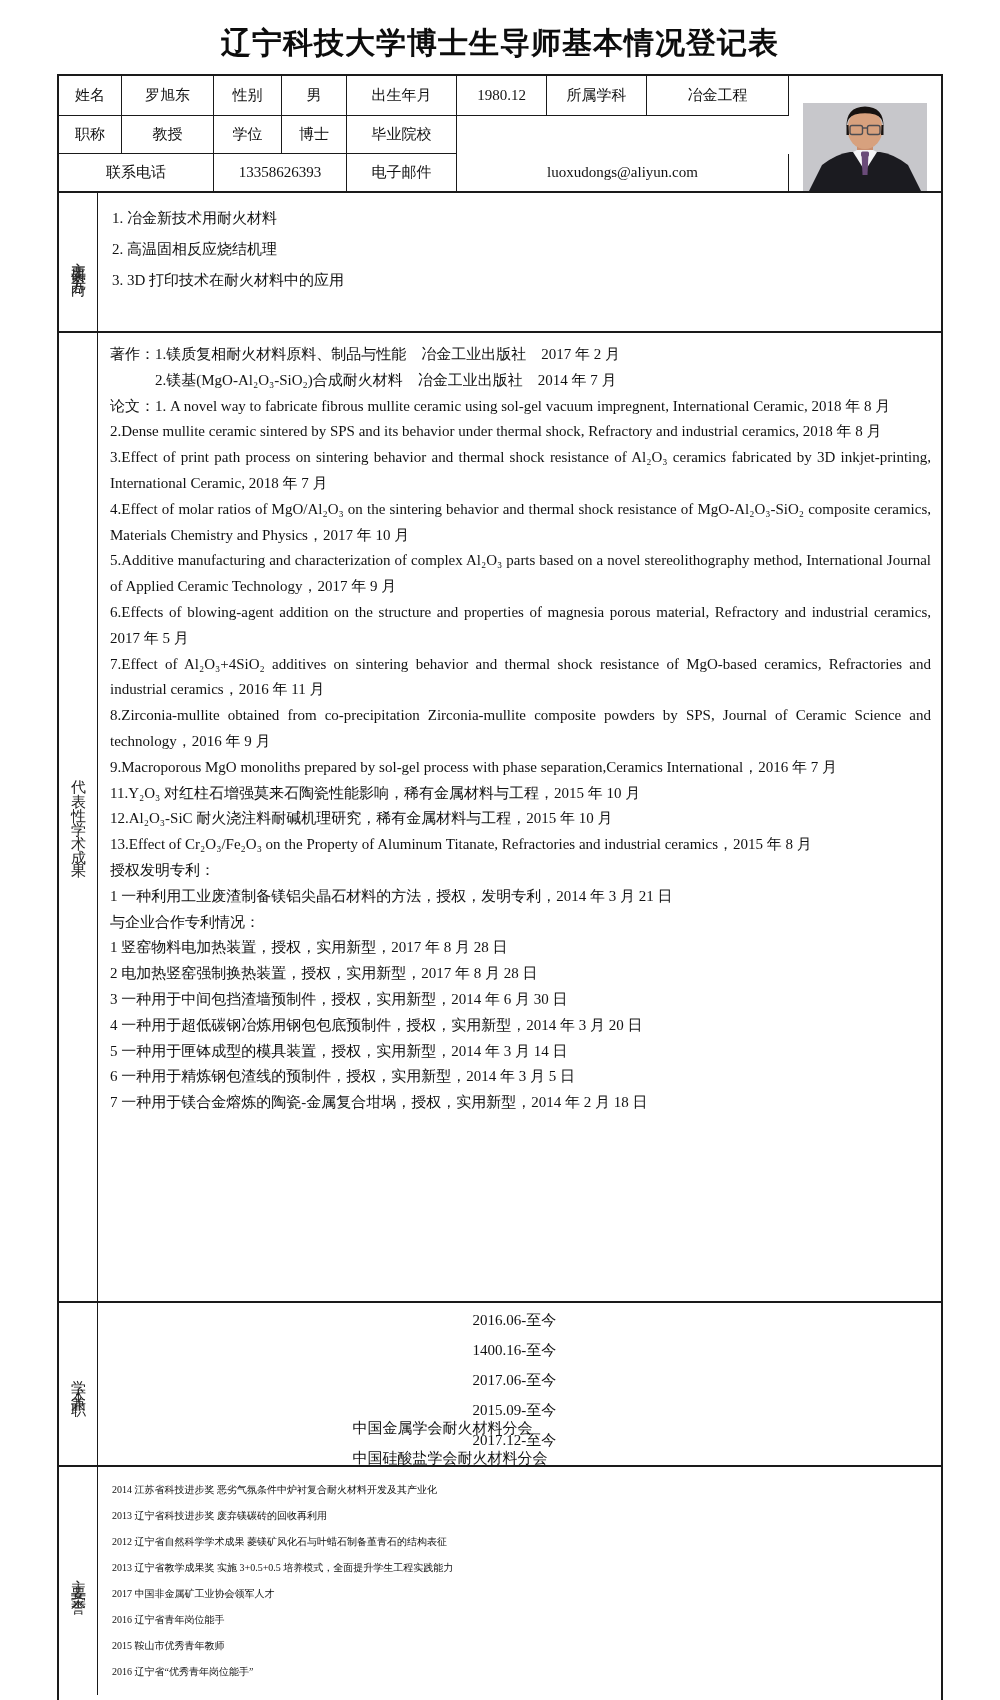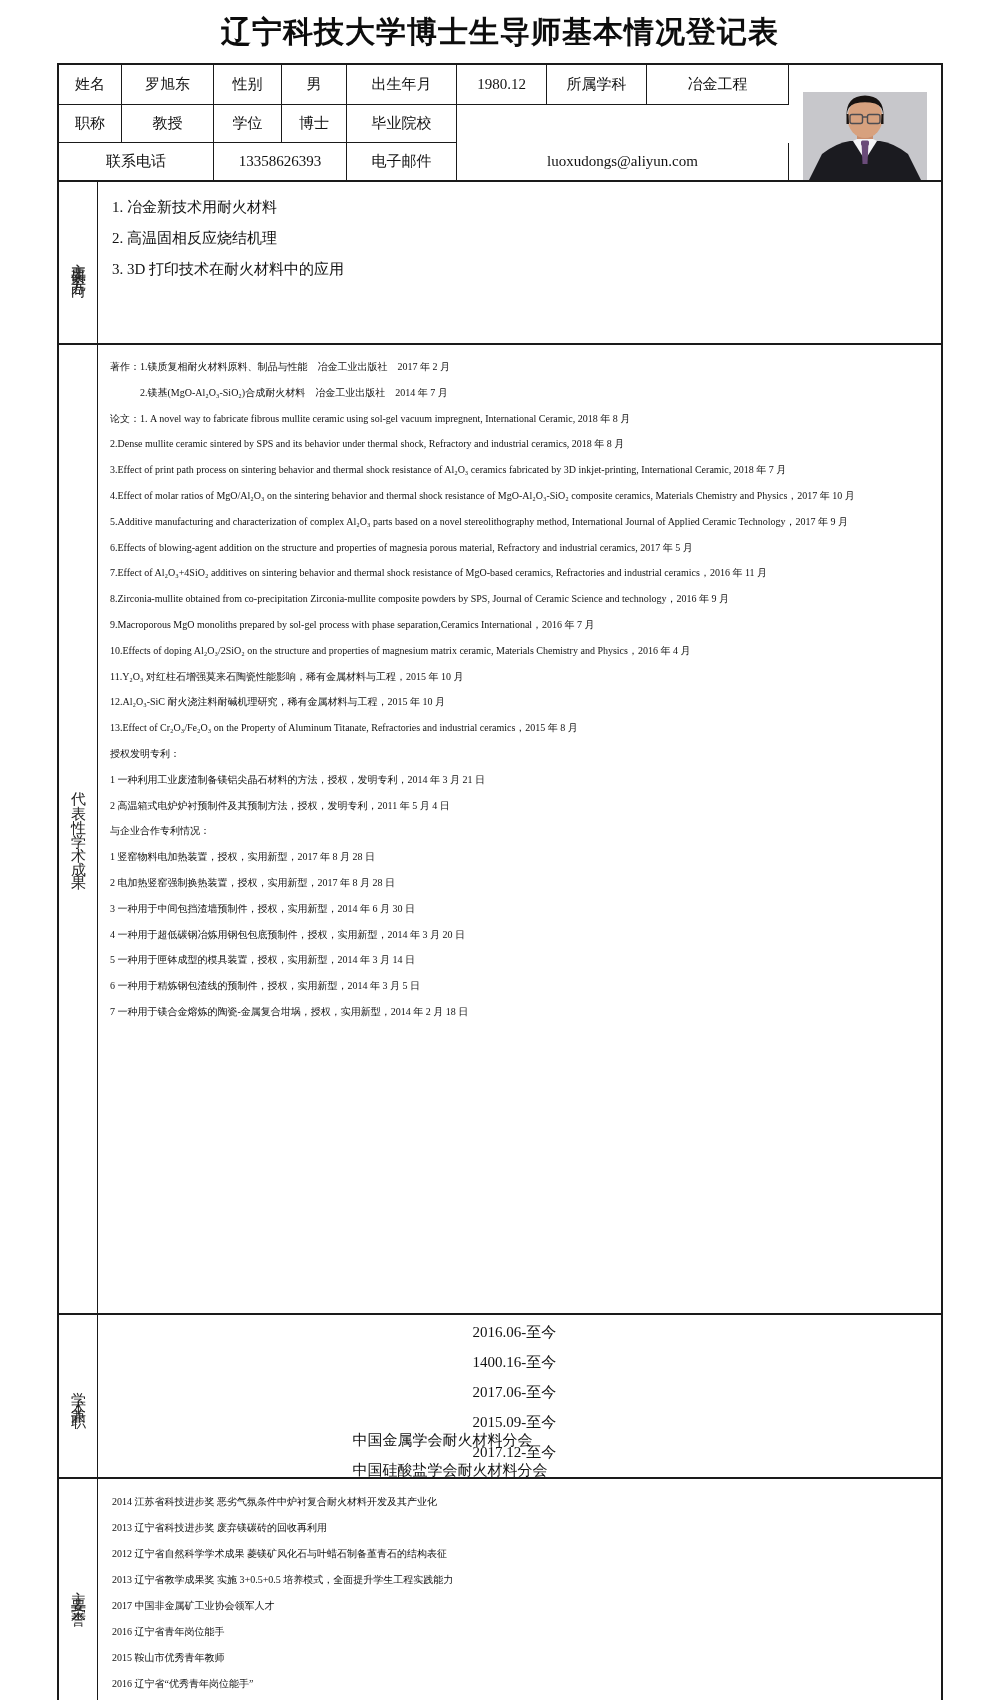--- a/index.html
+++ b/index.html
@@ -9,7 +9,7 @@
     font-family:"Liberation Serif","DejaVu Serif",serif;
   }
   .doc-title {
-    margin:12px 0 10px 0; text-align:center;
+    margin:23px 0 10px 0; text-align:center;
     font-size:30px; font-weight:bold; letter-spacing:1px; color:#0d0d0d;
   }
   .form {

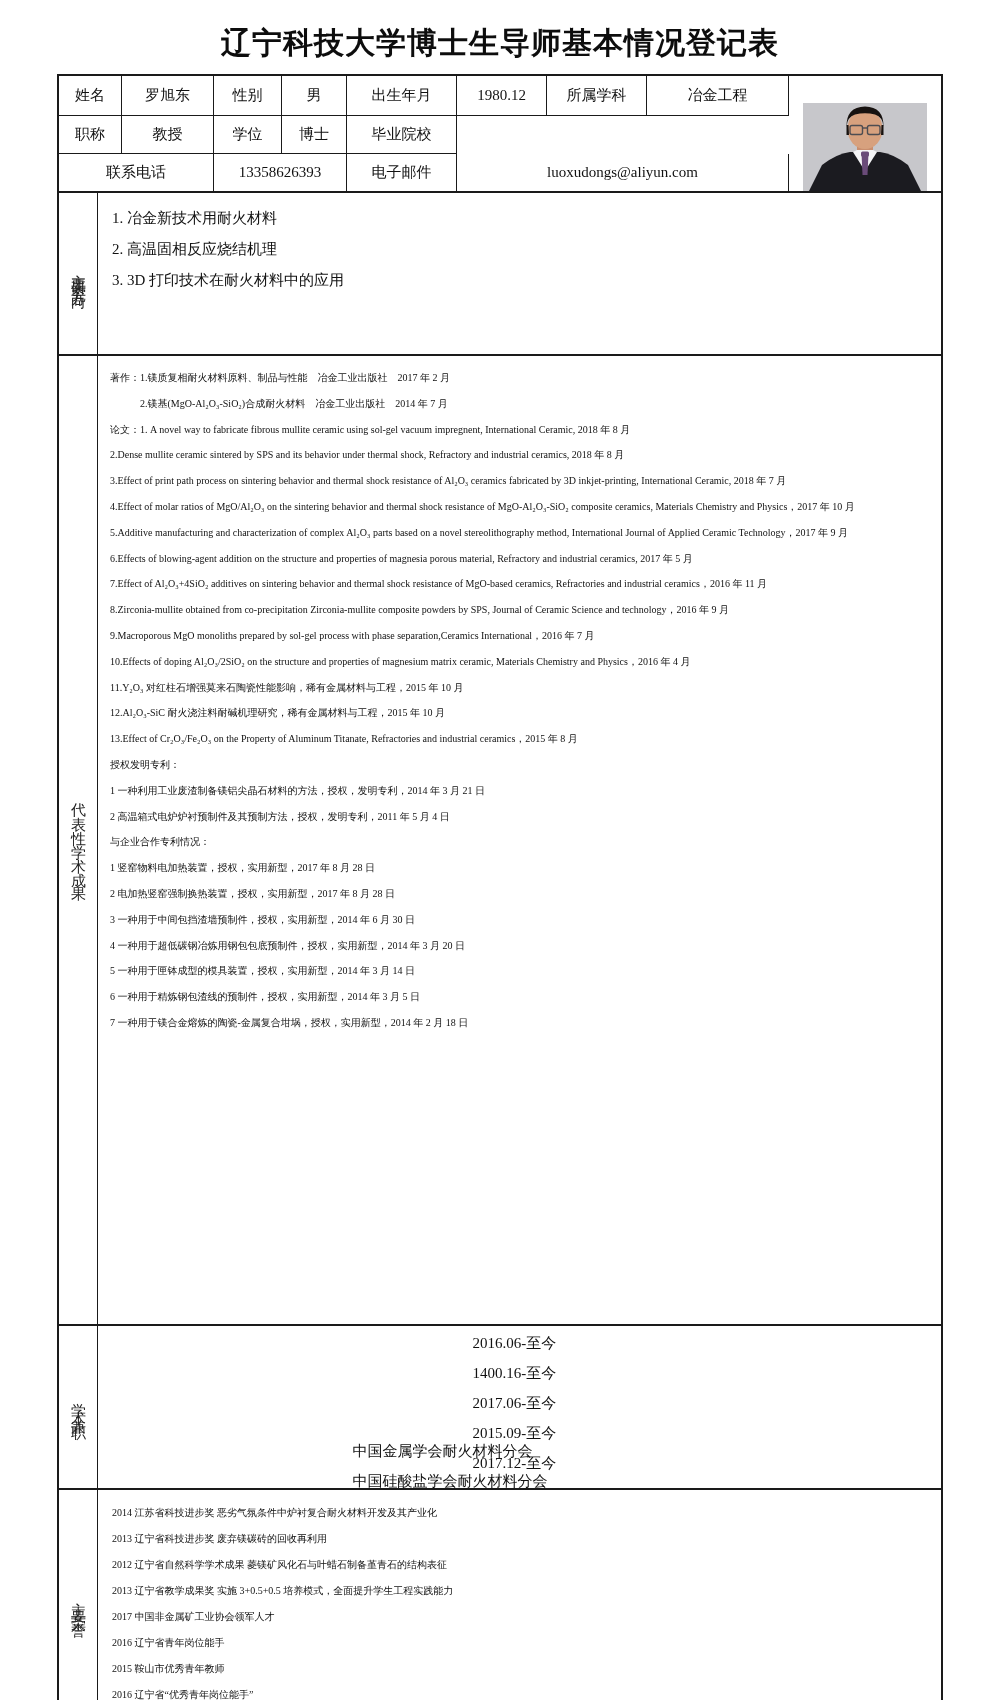--- a/index.html
+++ b/index.html
@@ -48,7 +48,7 @@
   }
   .content { flex:1 1 auto; overflow:hidden; }
   
-  .sec-research { height:163px; }
+  .sec-research { height:140px; }
   .sec-research .vlabel { letter-spacing:4px; }
   .research-list { padding:10px 10px 0 14px; font-size:15px; }
   .research-list div { line-height:31px; }

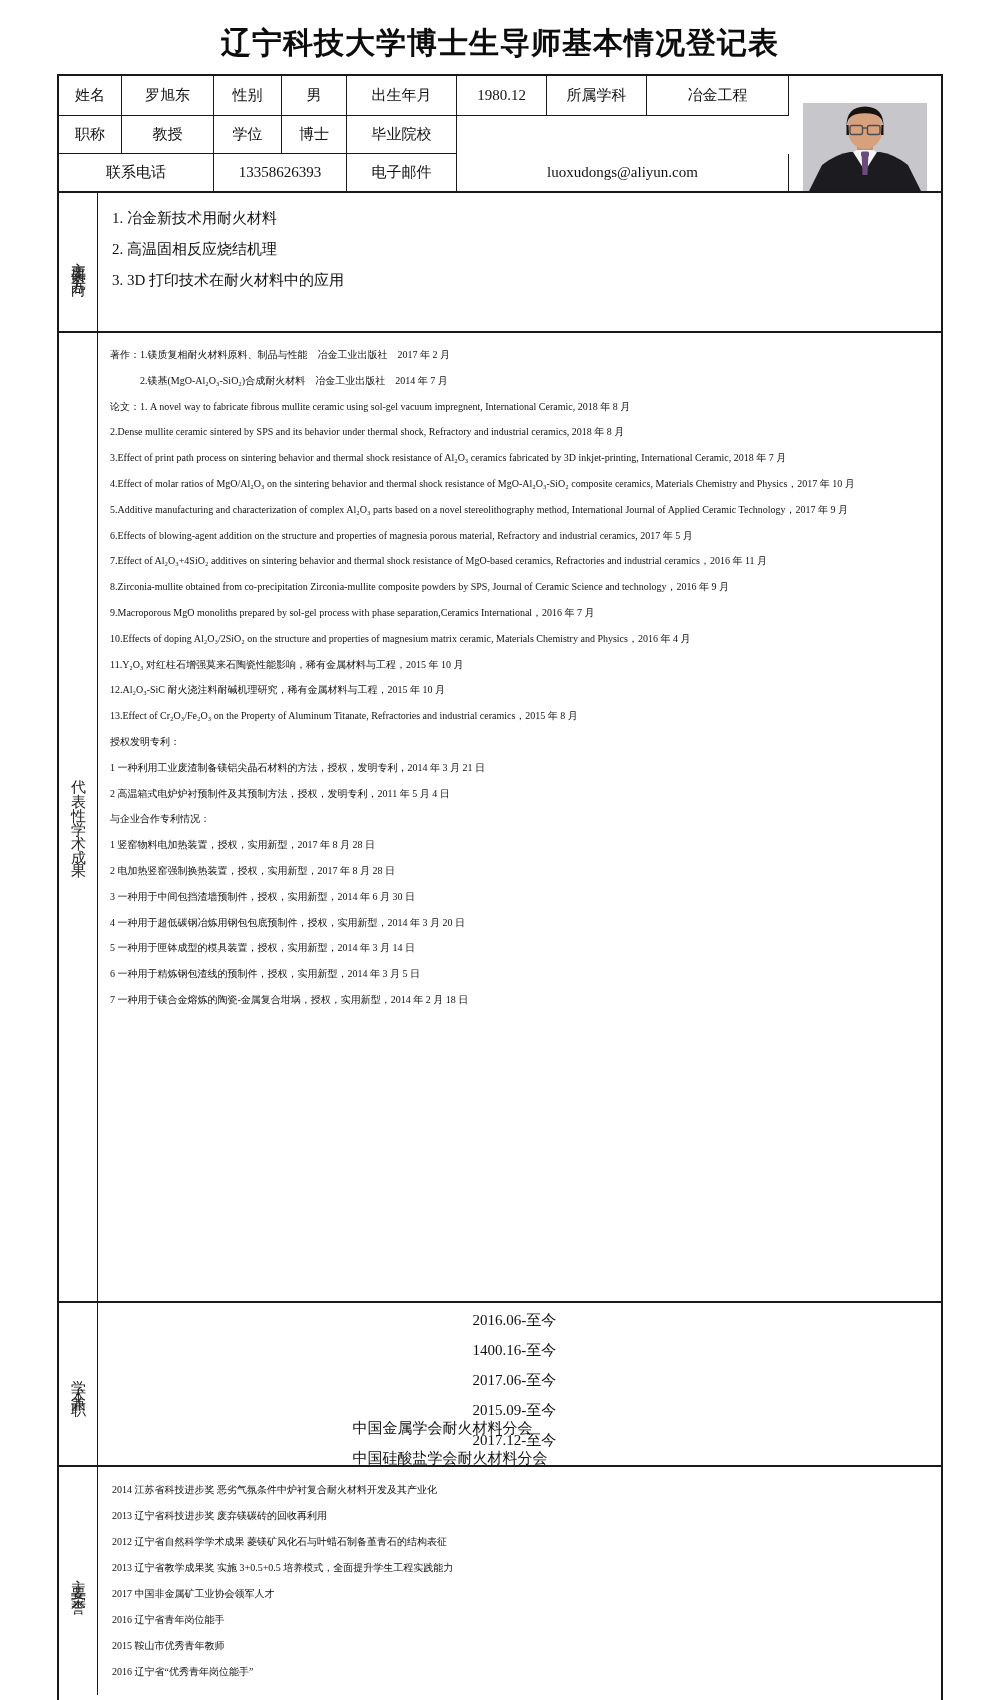--- a/index.html
+++ b/index.html
@@ -55,7 +55,7 @@
   
   .sec-pubs { height:970px; }
   .sec-pubs .vlabel { letter-spacing:14px; }
-  .pub-lines { padding:9px 10px 0 12px; font-size:10px; line-height:25.8px; text-align:justify; }
+  .pub-lines { padding:9px 10px 0 12px; font-size:15px; line-height:25.8px; text-align:justify; }
   
   .sec-positions { height:164px; }
   .sec-positions .vlabel { letter-spacing:8px; }

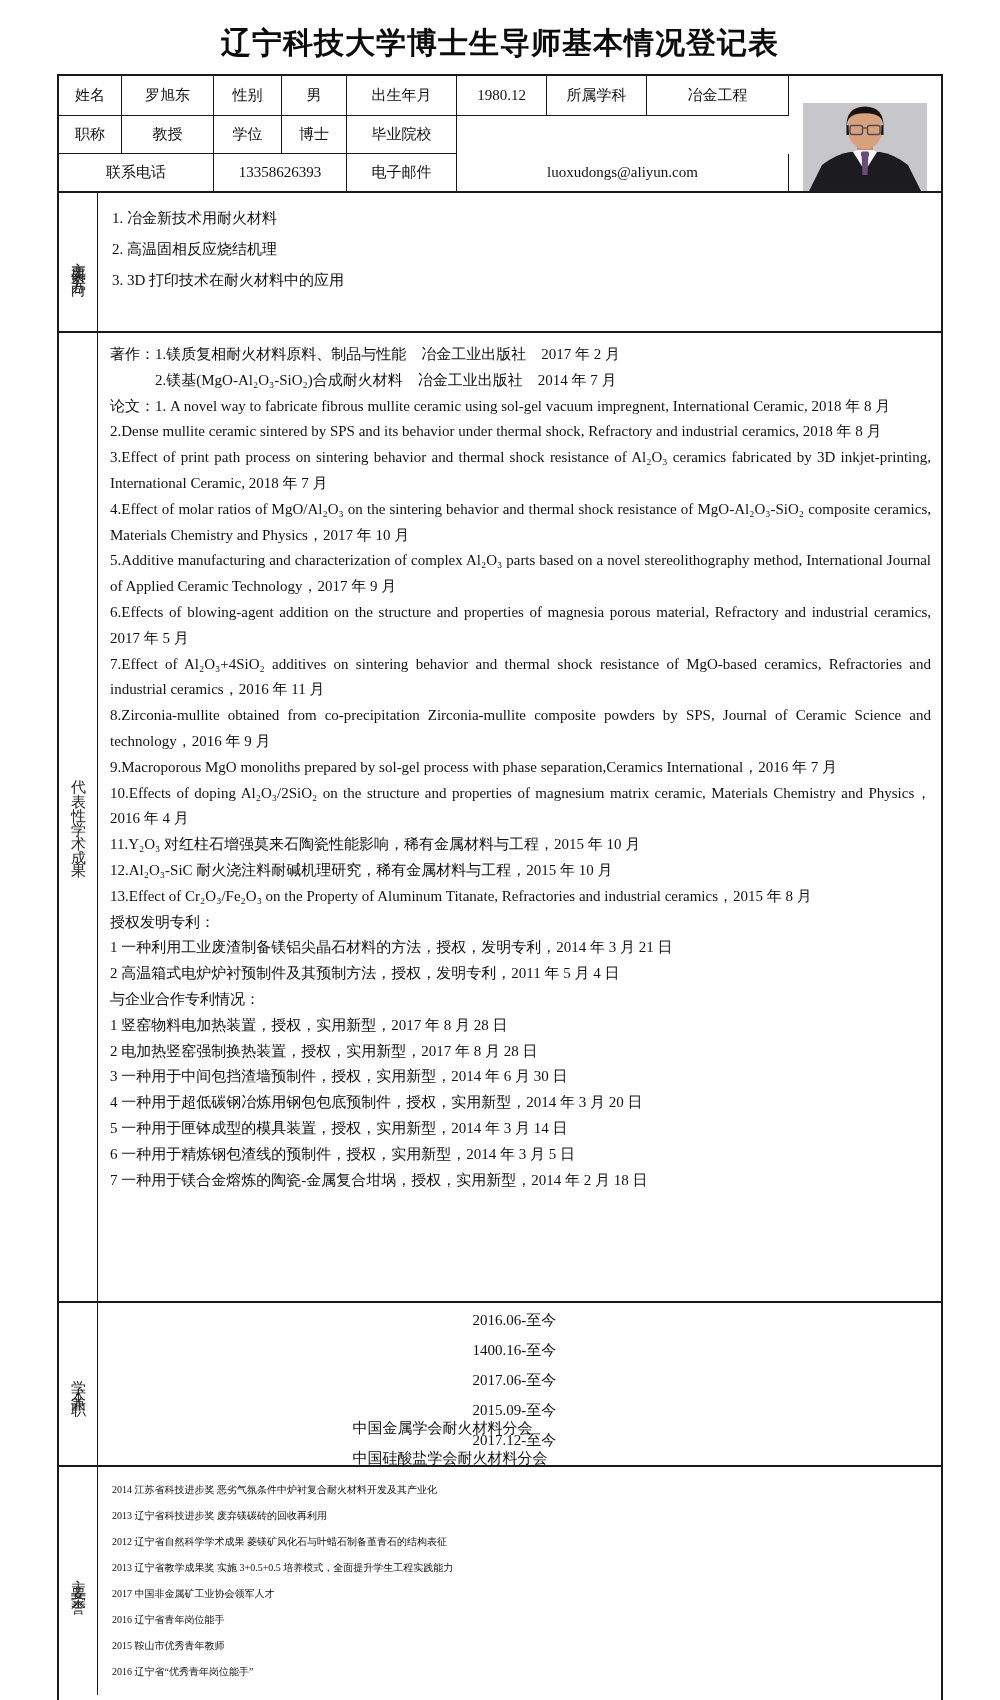--- a/index.html
+++ b/index.html
@@ -144,7 +144,6 @@
           <div>7.Effect of Al₂O₃+4SiO₂ additives on sintering behavior and thermal shock resistance of MgO-based ceramics, Refractories and industrial ceramics，2016 年 11 月</div>
           <div>8.Zirconia-mullite obtained from co-precipitation Zirconia-mullite composite powders by SPS, Journal of Ceramic Science and technology，2016 年 9 月</div>
           <div>9.Macroporous MgO monoliths prepared by sol-gel process with phase separation,Ceramics International，2016 年 7 月</div>
-          <div>10.Effects of doping Al₂O₃/2SiO₂ on the structure and properties of magnesium matrix ceramic, Materials Chemistry and Physics，2016 年 4 月</div>
           <div>11.Y₂O₃ 对红柱石增强莫来石陶瓷性能影响，稀有金属材料与工程，2015 年 10 月</div>
           <div>12.Al₂O₃-SiC 耐火浇注料耐碱机理研究，稀有金属材料与工程，2015 年 10 月</div>
           <div>13.Effect of Cr₂O₃/Fe₂O₃ on the Property of Aluminum Titanate, Refractories and industrial ceramics，2015 年 8 月</div>

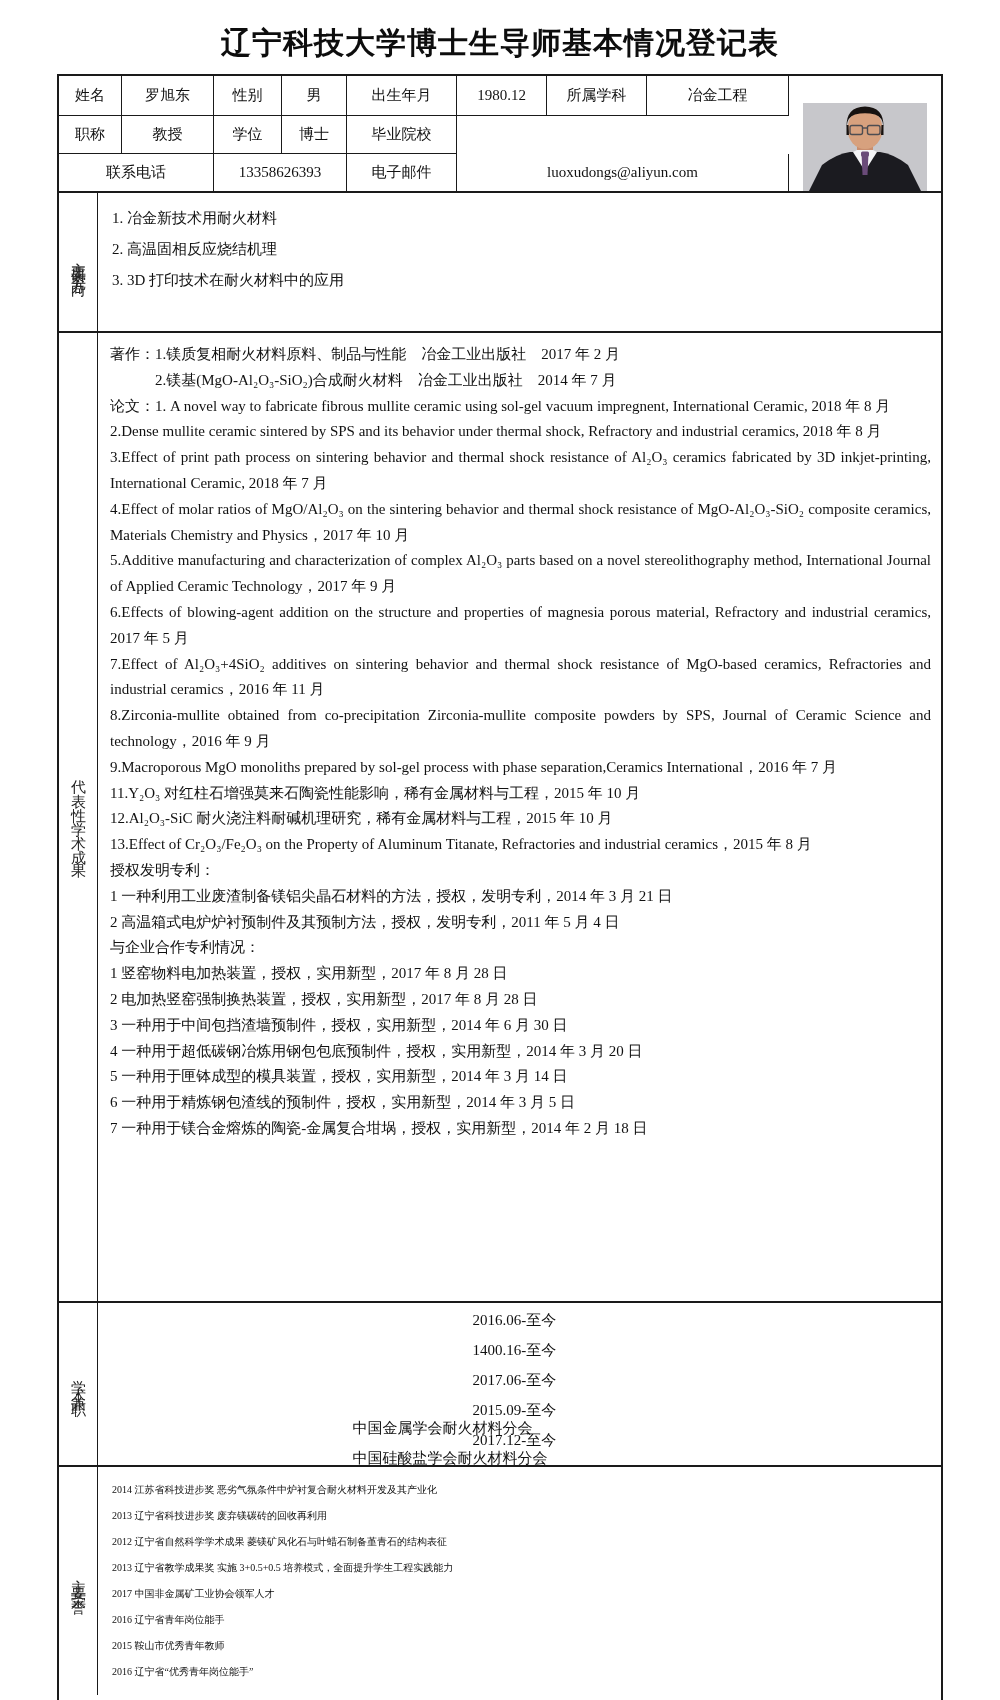--- a/index.html
+++ b/index.html
@@ -149,7 +149,6 @@
           <div>13.Effect of Cr₂O₃/Fe₂O₃ on the Property of Aluminum Titanate, Refractories and industrial ceramics，2015 年 8 月</div>
           <div>授权发明专利：</div>
           <div>1  一种利用工业废渣制备镁铝尖晶石材料的方法，授权，发明专利，2014 年 3 月 21 日</div>
-          <div>2  高温箱式电炉炉衬预制件及其预制方法，授权，发明专利，2011 年 5 月 4 日</div>
           <div>与企业合作专利情况：</div>
           <div>1  竖窑物料电加热装置，授权，实用新型，2017 年 8 月 28 日</div>
           <div>2  电加热竖窑强制换热装置，授权，实用新型，2017 年 8 月 28 日</div>

